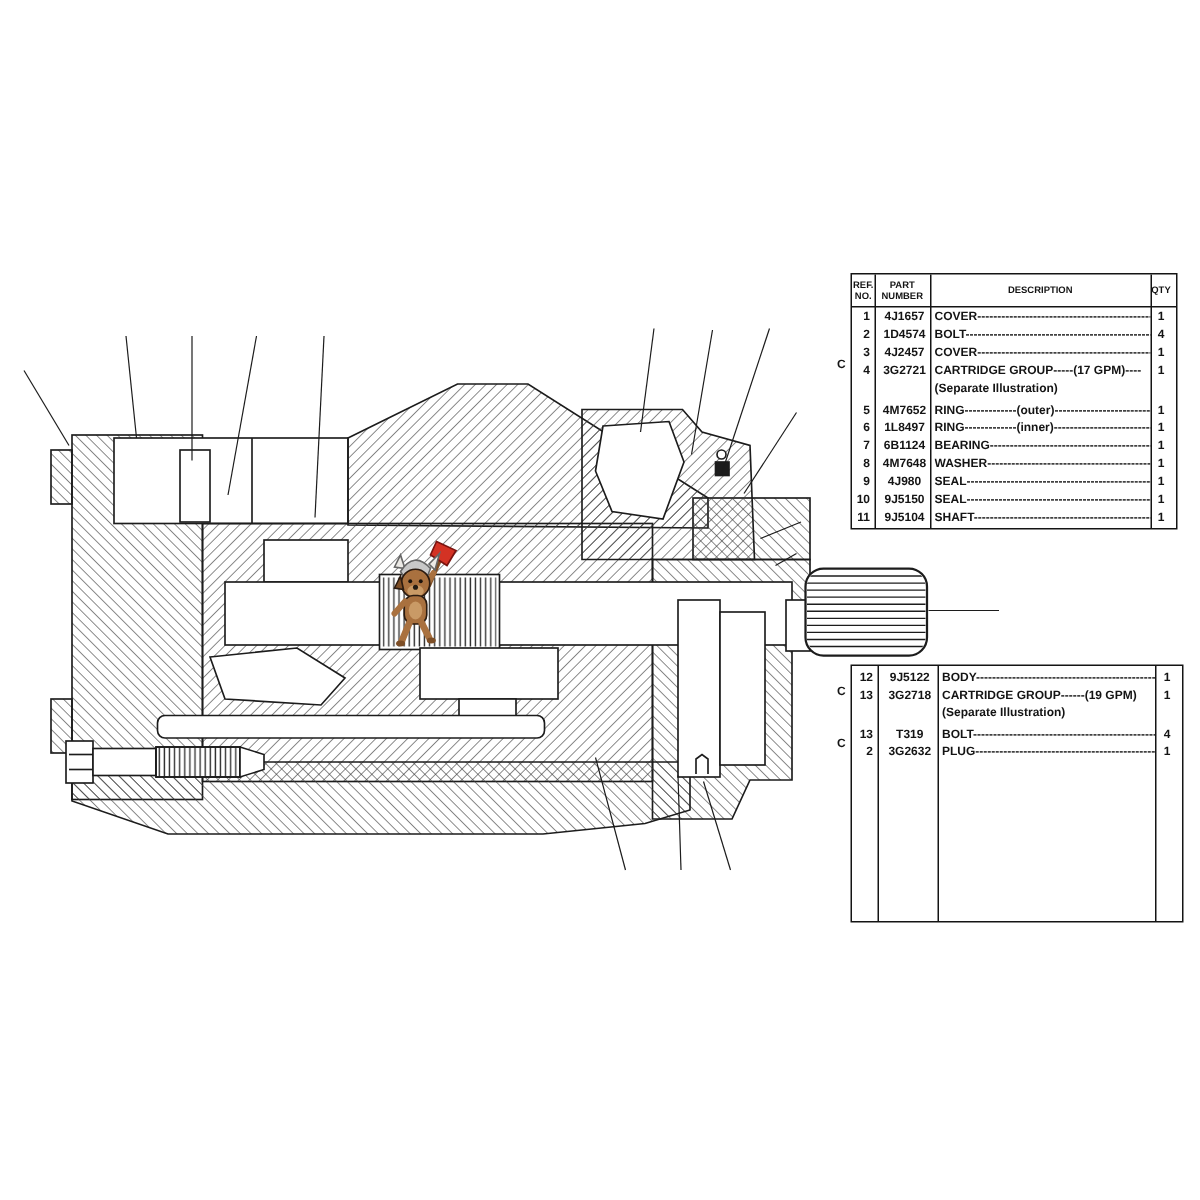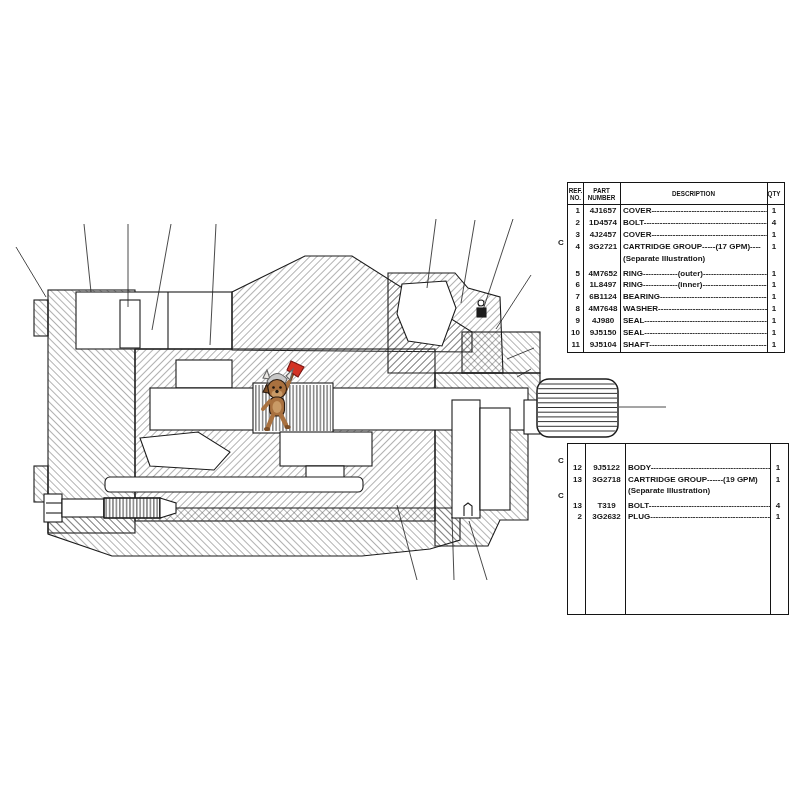--- a/index.html
+++ b/index.html
@@ -44,7 +44,7 @@
   #table-lower{left:553px;top:443px;width:247px;height:172px;}
   #table-lower .tbox{left:14px;top:0;width:220px;height:170px;}
   #table-lower .vl1{left:17px;} #table-lower .vl2{left:57px;} #table-lower .vl3{left:202px;}
-  #table-lower .tbody{top:2px;margin-top:16px;}
+  #table-lower .tbody{top:2px;}
   #table-lower .prow{line-height:11.6px;}
   #table-lower .c-ref{width:17px;} #table-lower .c-part{width:40px;} #table-lower .c-desc{width:145px;} #table-lower .c-qty{width:16px;}
   #table-lower .cm13{left:5px;top:13px;}

